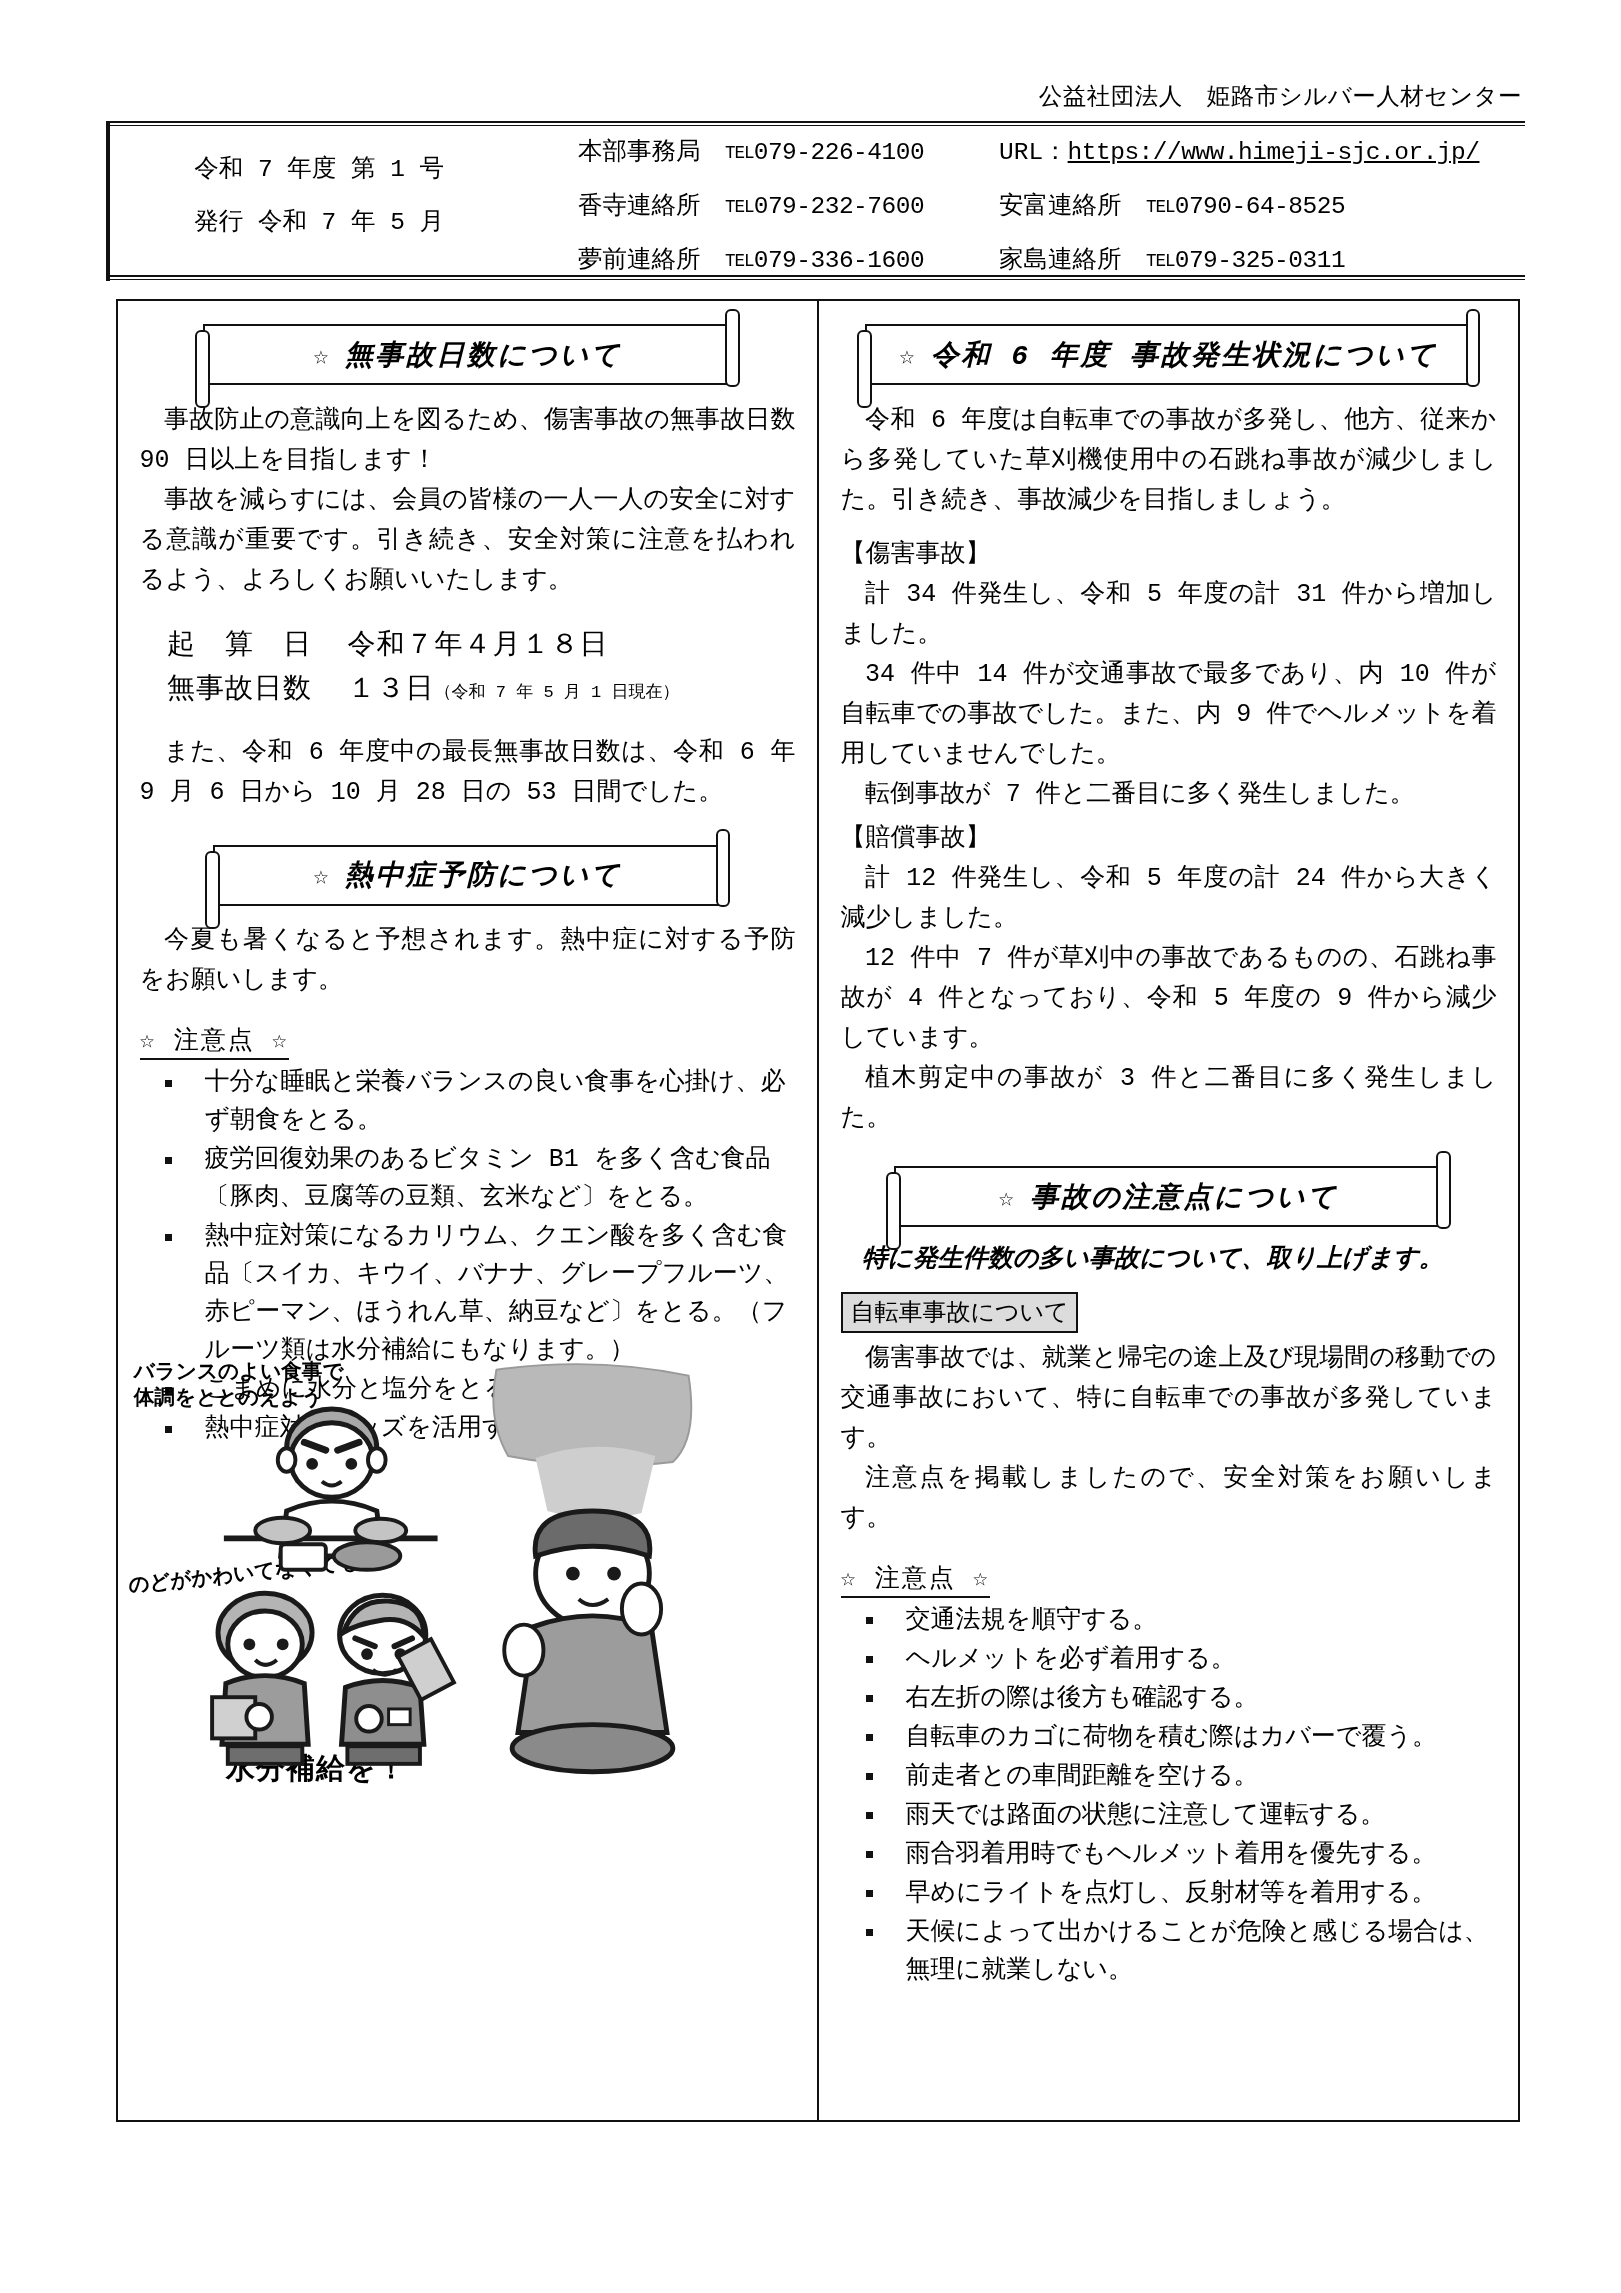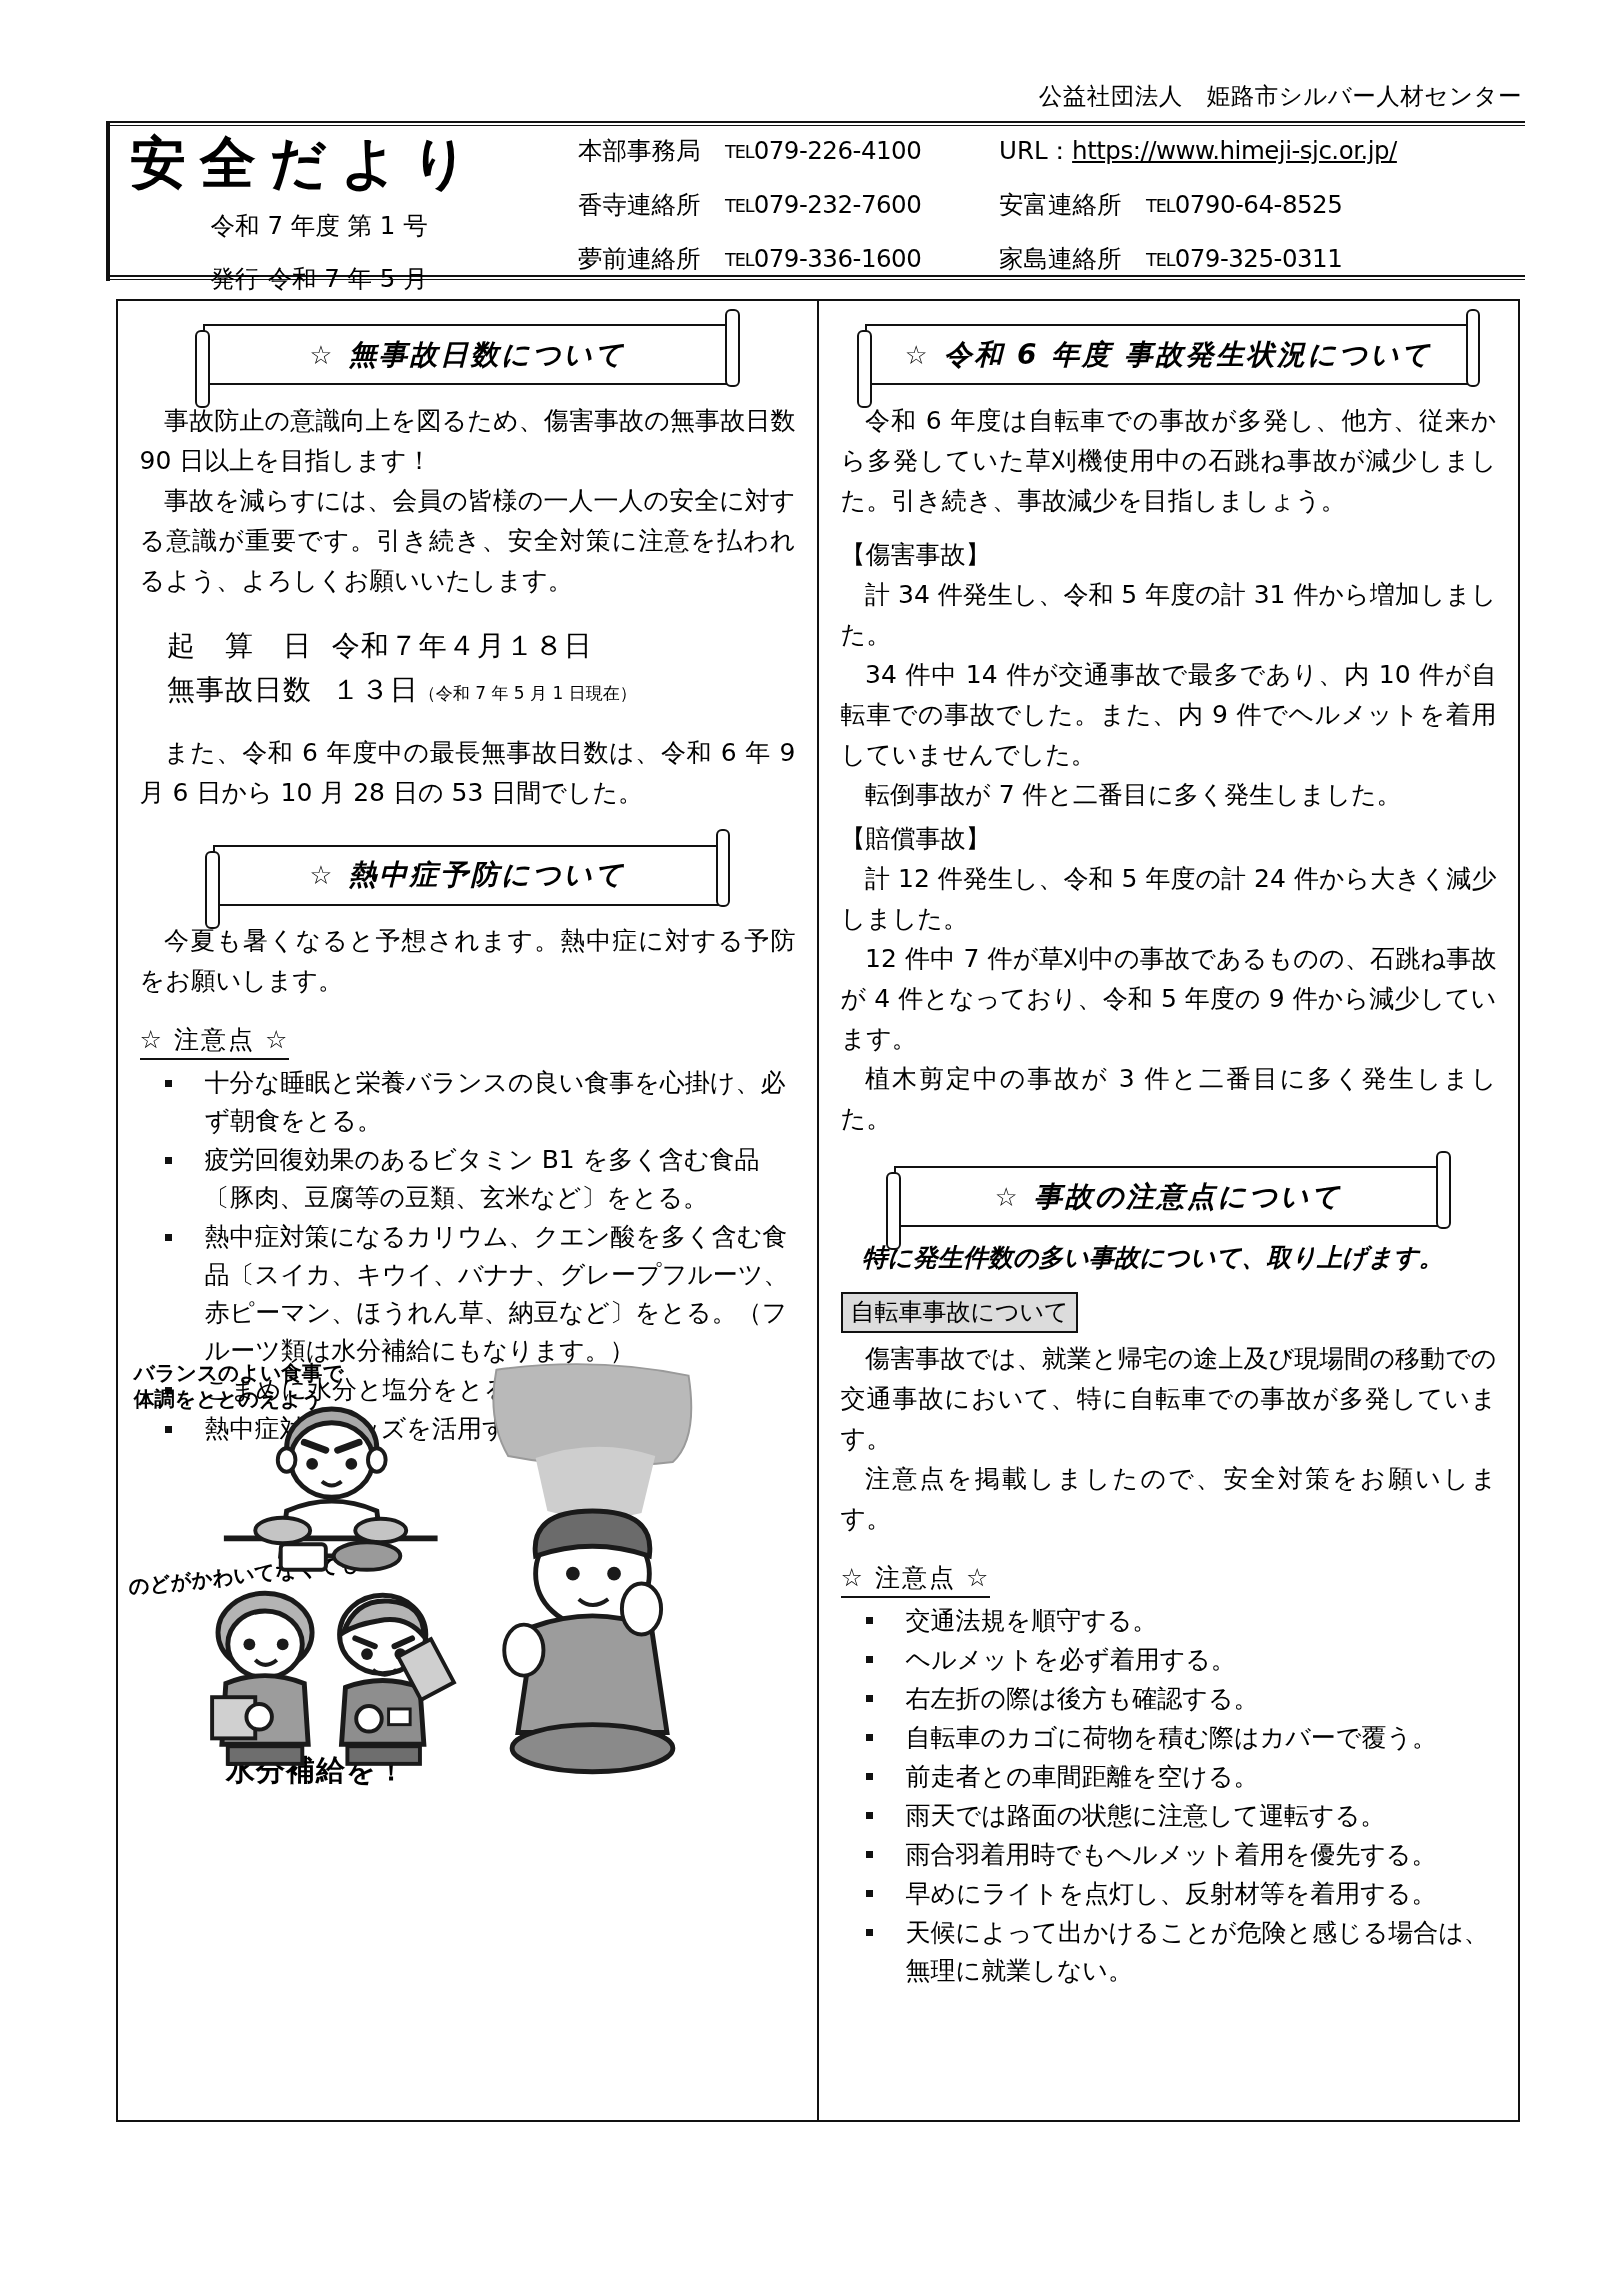--- a/index.html
+++ b/index.html
@@ -20,6 +20,7 @@
     left: 0; top: 0;
     width: 1621px; height: 2294px;
     padding: 6px;
+    font-family: Liberation Mono, monospace;
   }
 
   

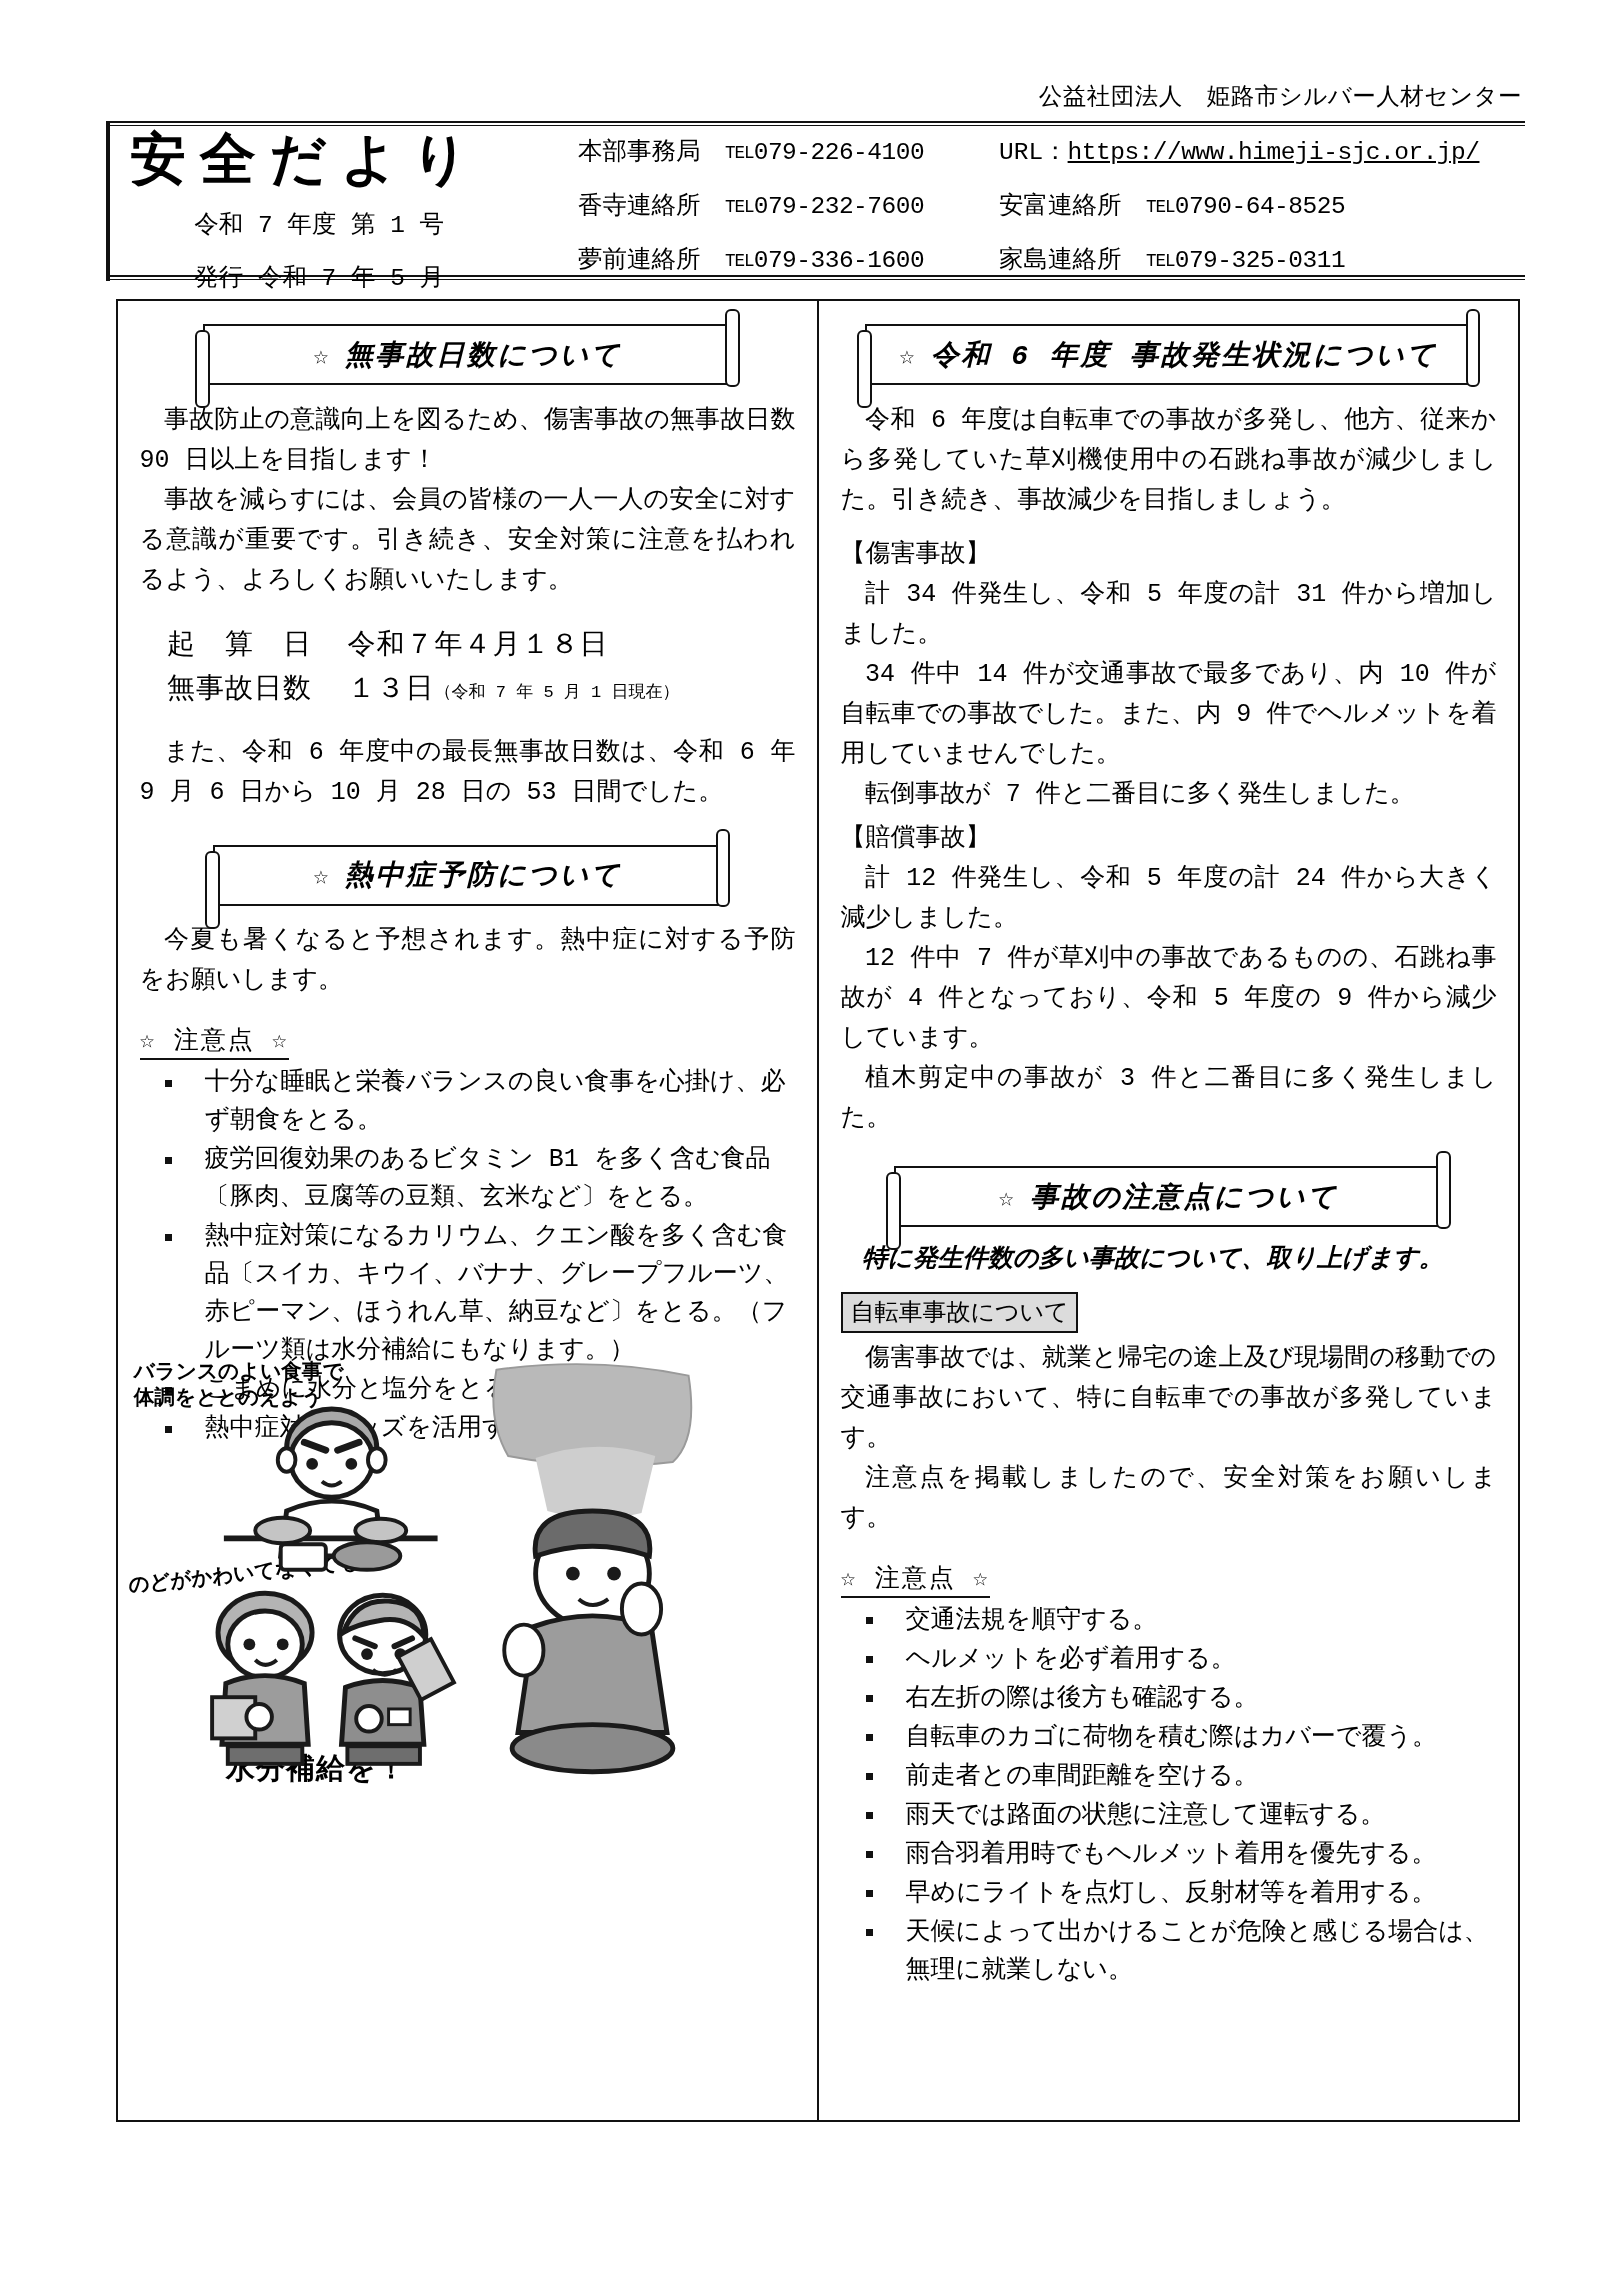--- a/index.html
+++ b/index.html
@@ -253,7 +253,6 @@
   <div class="hdr-rule2"></div>
 
   <div class="masthead">
-    <div class="title">安全だより</div>
     <div class="sub">令和 7 年度 第 1 号</div>
     <div class="sub">発行 令和 7 年 5 月</div>
   </div>

